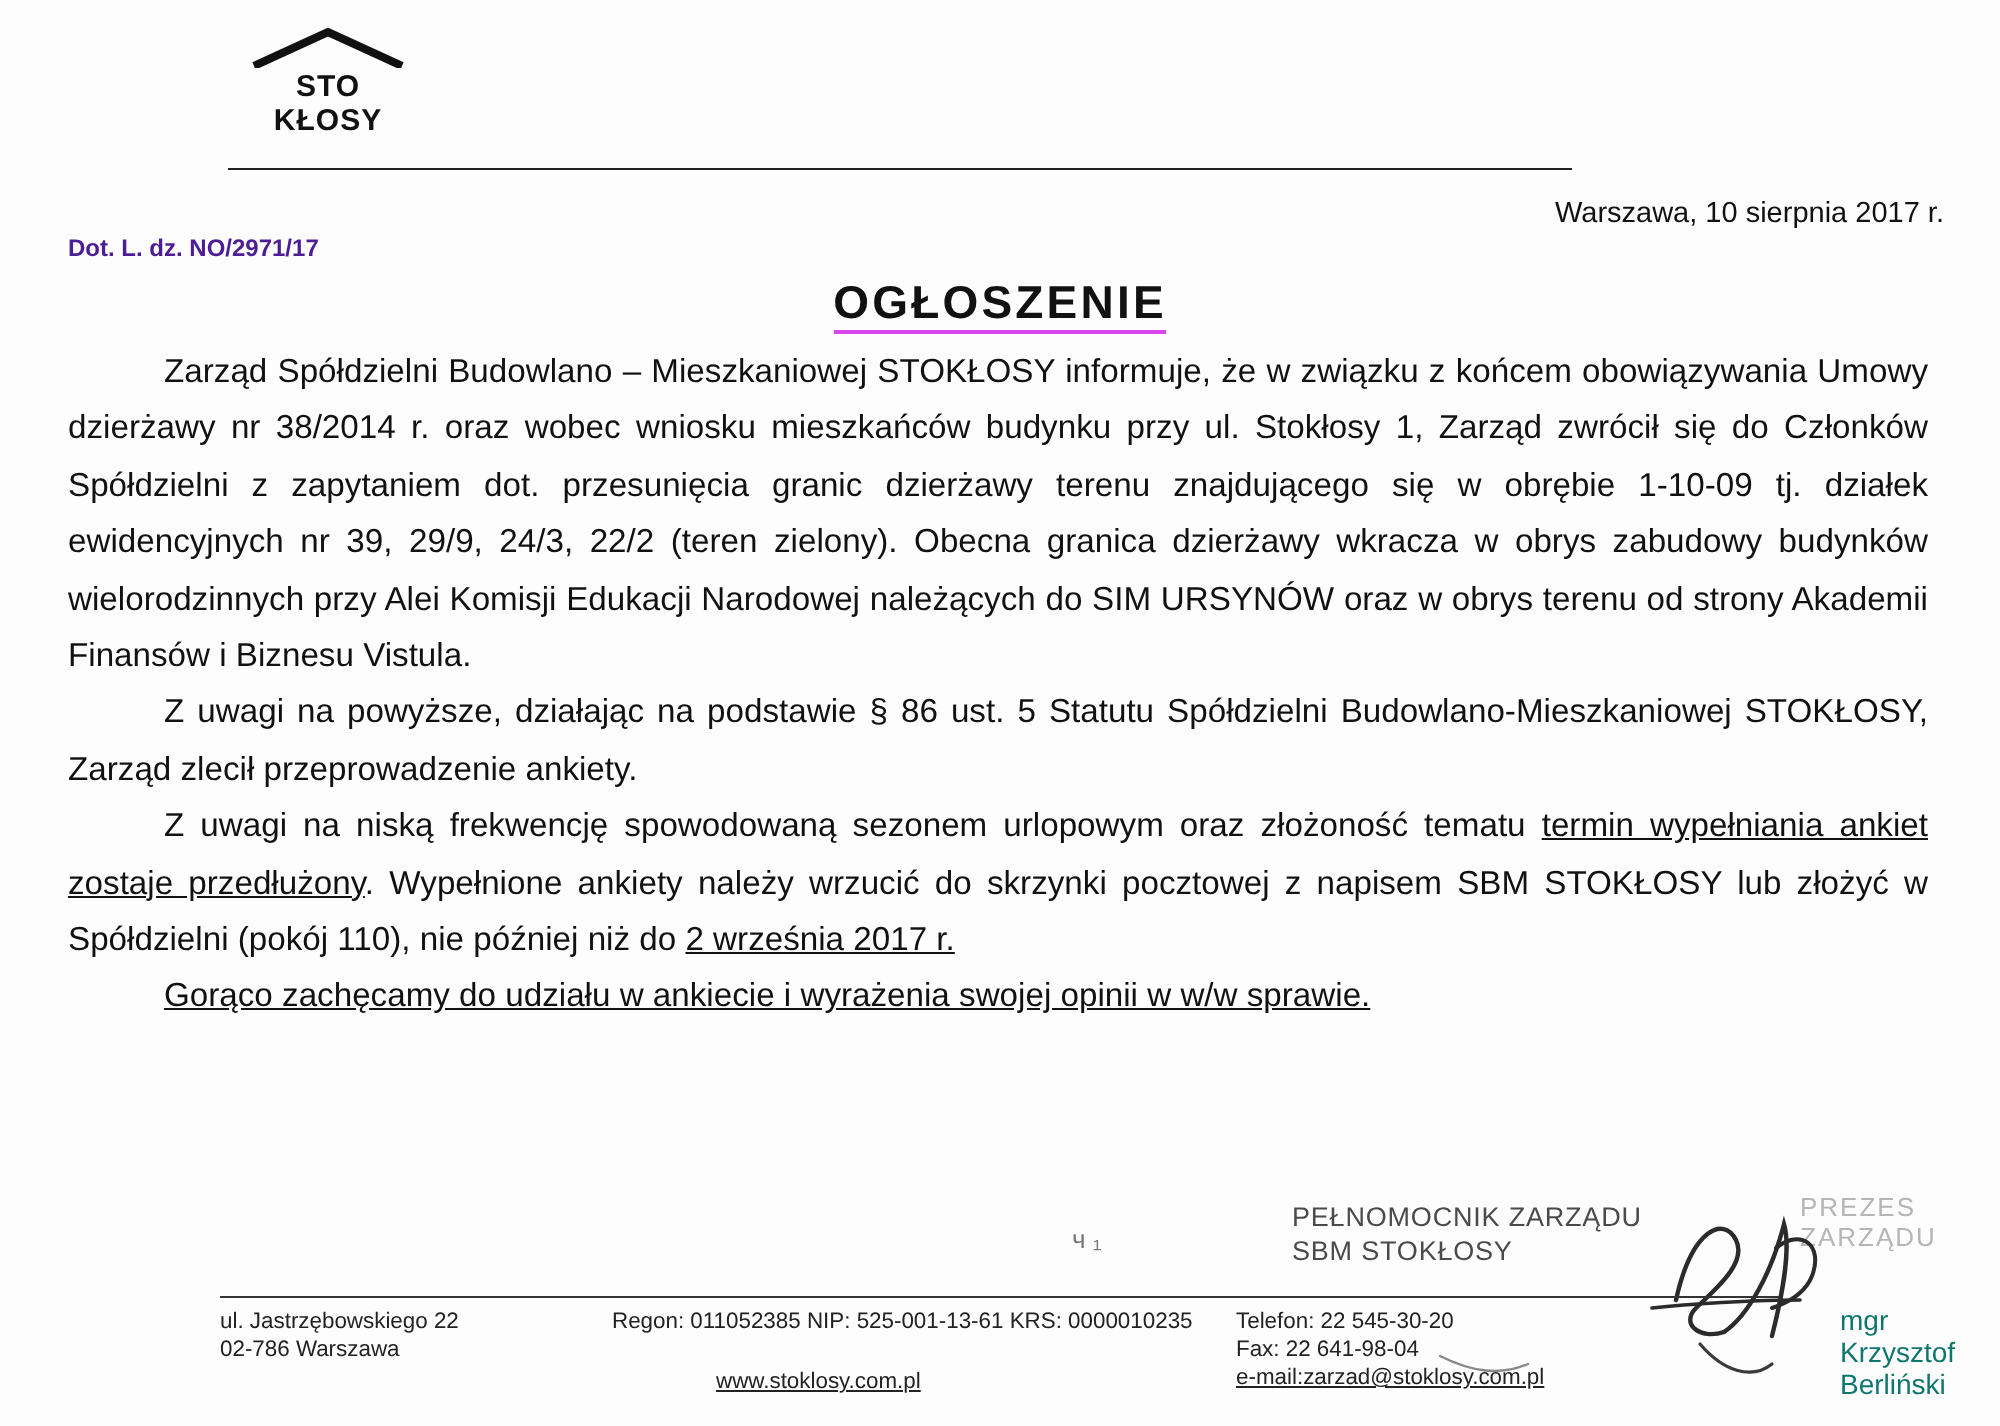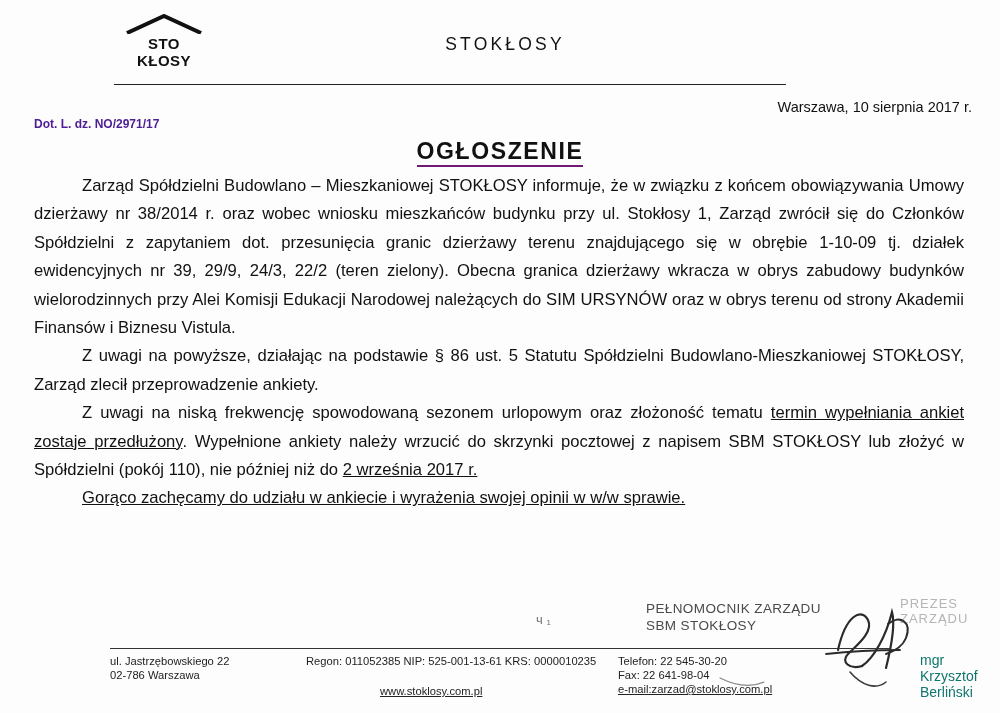--- a/index.html
+++ b/index.html
@@ -240,7 +240,6 @@
       <div>KŁOSY</div>
     </div>
     <div class="org-name">
-      <div class="line2">STOKŁOSY</div>
     </div>
   </div>
   <div class="header-rule"></div>

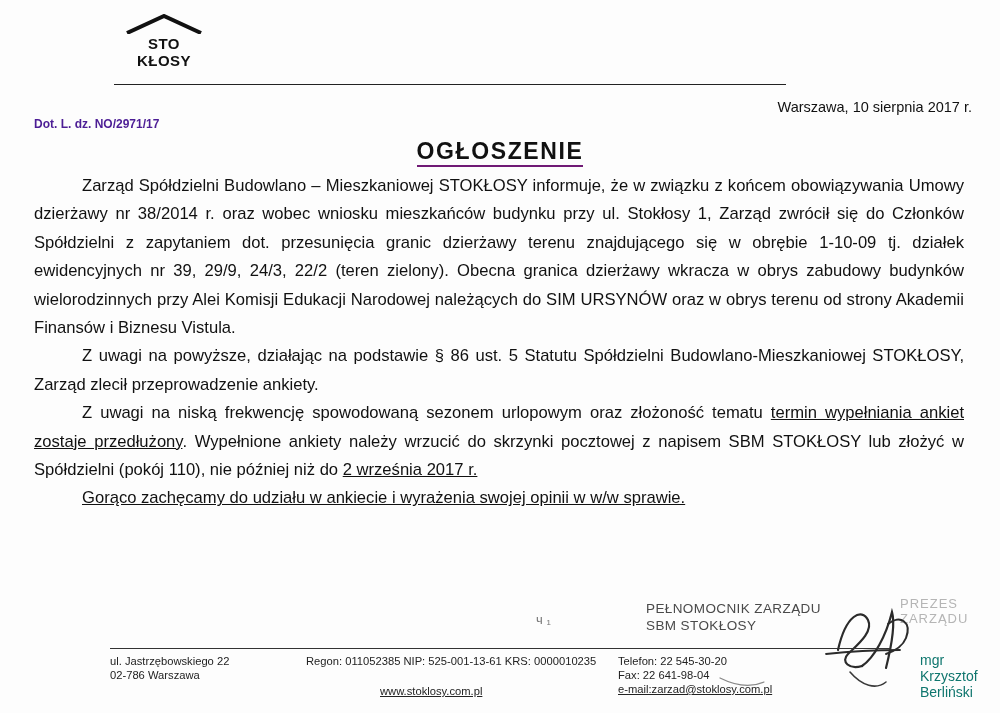--- a/index.html
+++ b/index.html
@@ -101,7 +101,7 @@
     color: #111;
   }
   .doc-title span {
-    border-bottom: 2px solid #701a75;
+    border-bottom: 2px solid #d946ef;
     padding-bottom: 1px;
   }
 

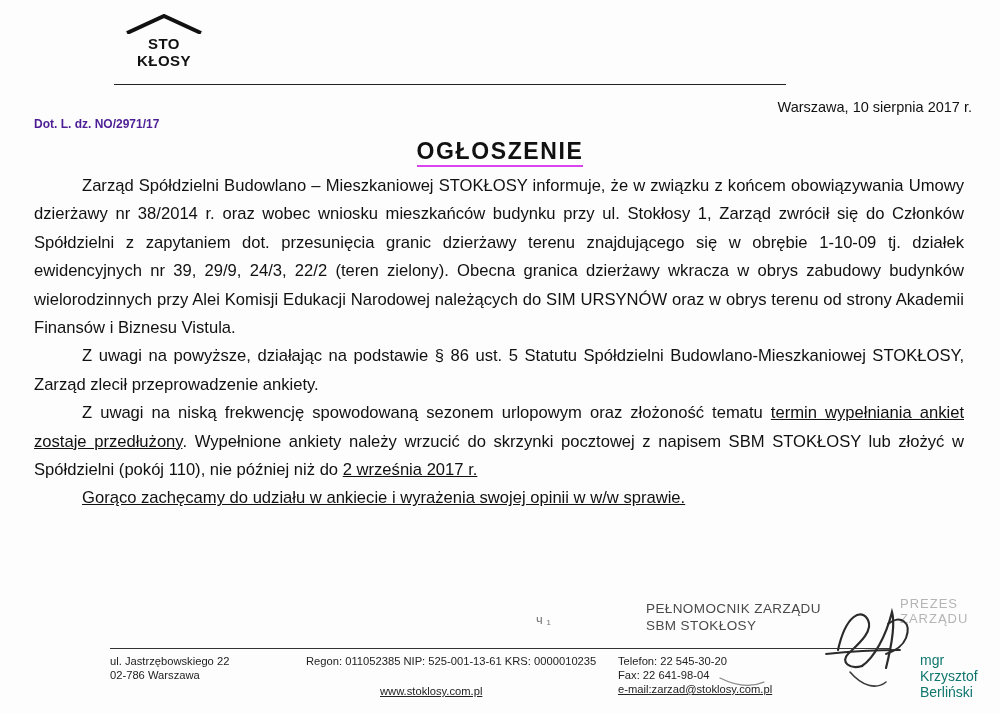--- a/index.html
+++ b/index.html
@@ -207,7 +207,7 @@
   .footer .col-mid .www {
     display: block;
     margin-top: 16px;
-    margin-left: 74px;
+    margin-left: 52px;
     text-decoration: underline;
   }
   .footer .col-right {

